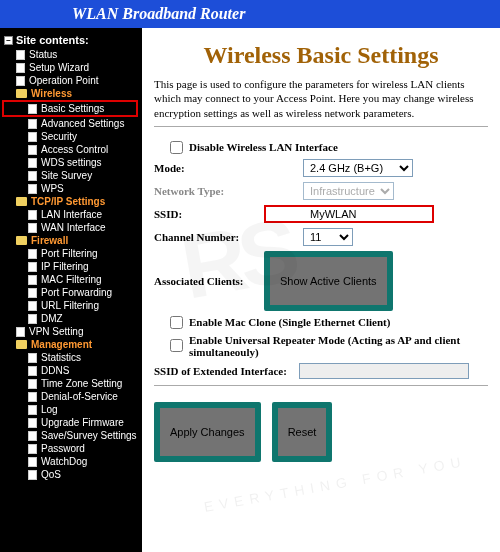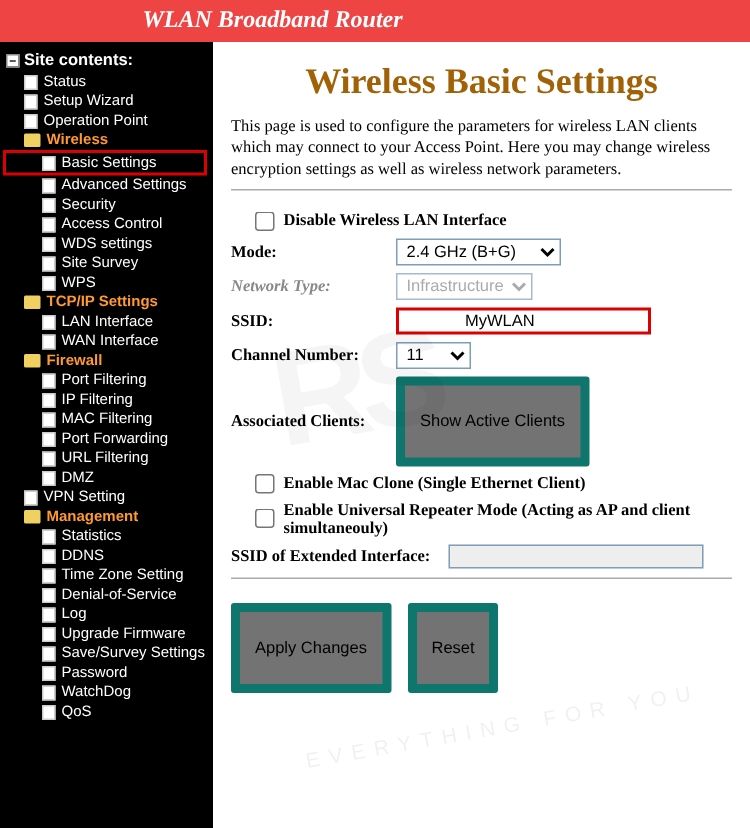--- a/index.html
+++ b/index.html
@@ -4,7 +4,7 @@
 <style>
 * { box-sizing: border-box; margin: 0; padding: 0; }
 body { font-family: Arial, sans-serif; font-size: 11px; width: 500px; height: 552px; background: #fff; overflow: hidden; }
-.header { background: #ef4444; color: #fff; height: 28px; display: flex; align-items: center; padding-left: 95px; font-family: "Times New Roman", serif; font-style: italic; font-weight: bold; font-size: 16px; }
+.header { background: #1d4ed8; color: #fff; height: 28px; display: flex; align-items: center; padding-left: 72px; font-family: "Times New Roman", serif; font-style: italic; font-weight: bold; font-size: 16px; }
 .container { display: flex; height: 524px; }
 .sidebar { width: 142px; background: #000; color: #fff; padding: 6px 4px; overflow: hidden; }
 .site-title { display: flex; align-items: center; font-weight: bold; font-size: 11px; margin-bottom: 2px; }

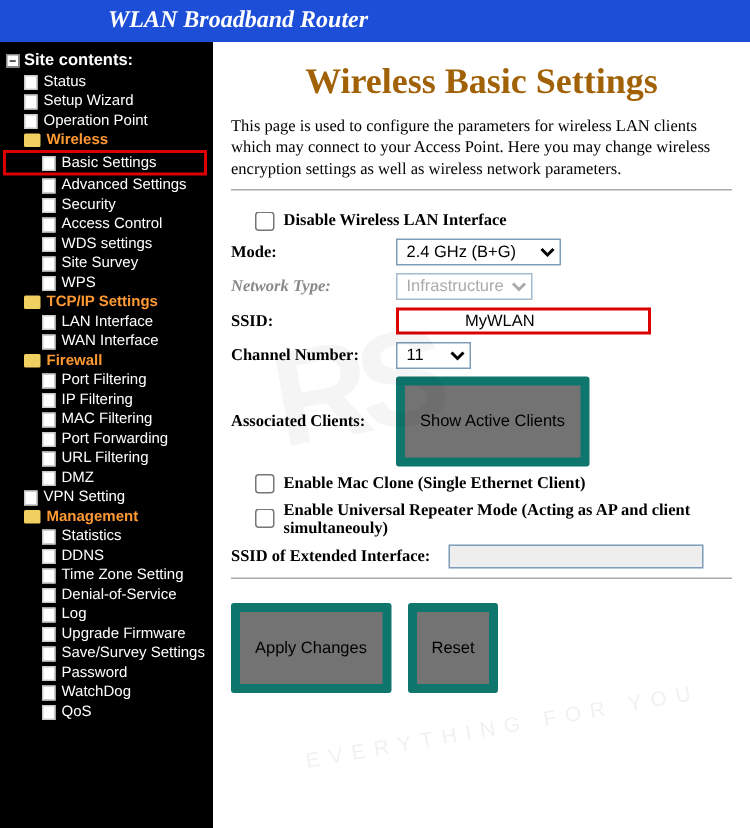--- a/index.html
+++ b/index.html
@@ -25,7 +25,7 @@
 .row label.lbl { width: 110px; font-weight: bold; }
 .row.redbox select, .row.redbox input[type=text] { border: 2px solid #d00; }
 select, input[type=text] { font-size: 11px; padding: 1px 2px; font-family: Arial, sans-serif; }
-select { background: #fff; border: 1px solid #7e9db9; }
+select { background: #fff; border: 1px solid #7e9db9; margin-left: 39px; }
 input[type=text] { border: 1px solid #7e9db9; background: #fff; padding-left: 44px; }
 input[type=text].disabled { background: #eee; }
 input[type=checkbox] { margin-right: 6px; }

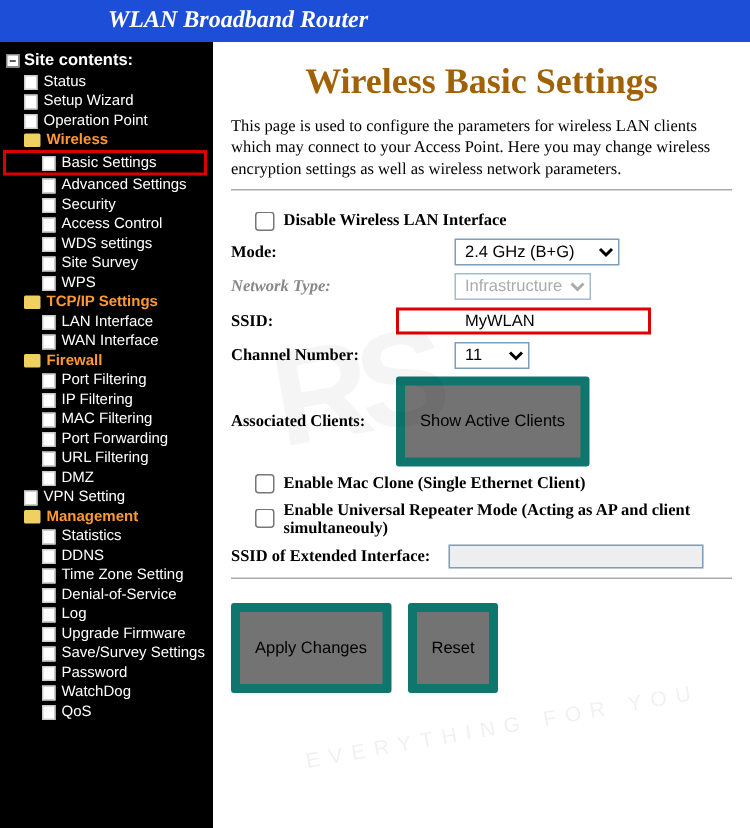--- a/index.html
+++ b/index.html
@@ -204,7 +204,7 @@
 
 
     <div class="row">
-      <label class="lbl" style="color:#888;font-style:italic;">Network Type:</label>
+      <label class="lbl" style="color:#888;">Network Type:</label>
       <select disabled="" style="width:91px;color:#888;">
         <option>Infrastructure</option>
       </select>

